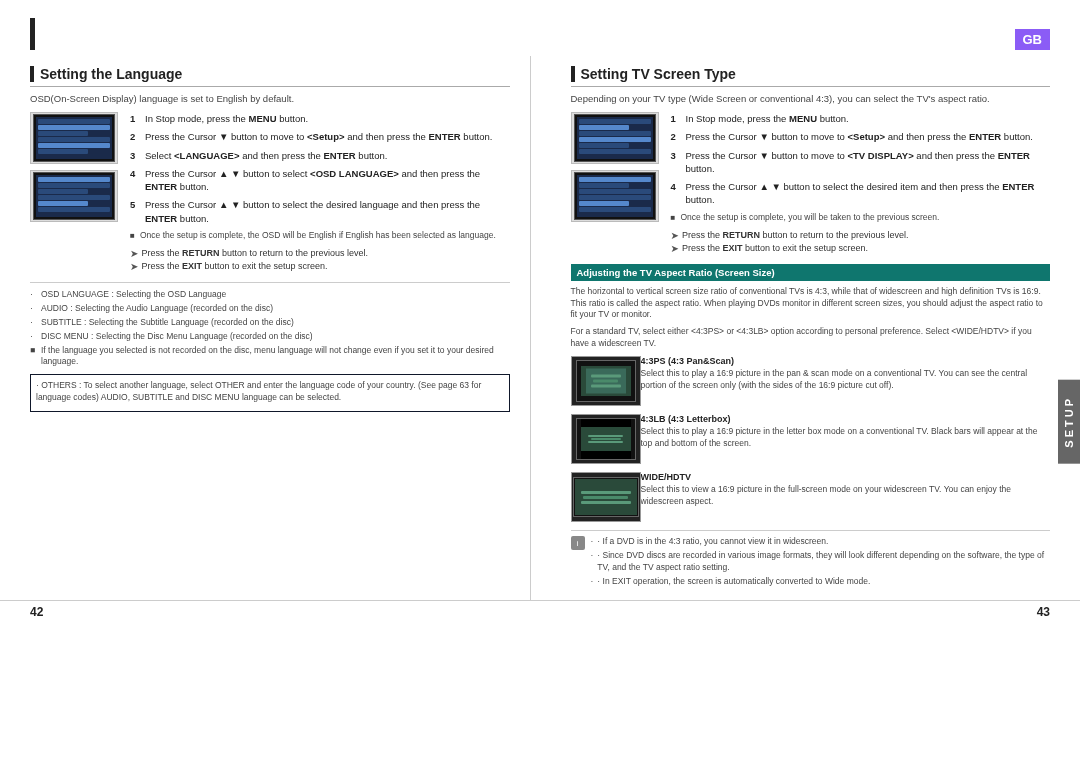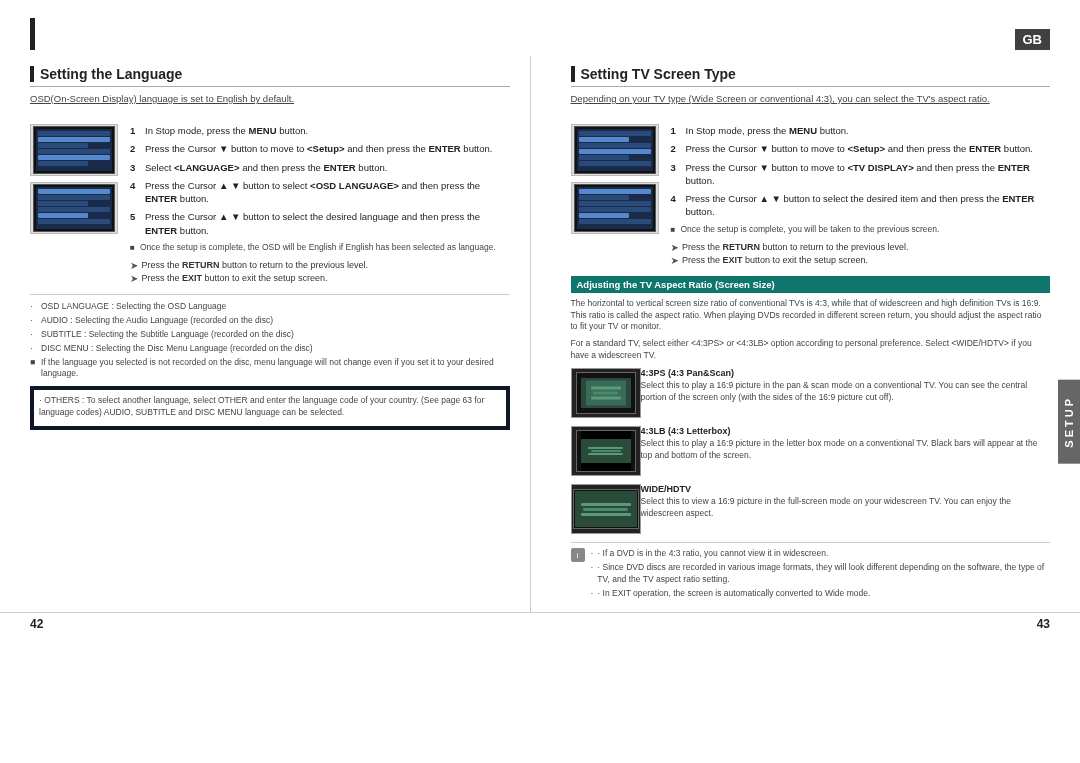--- a/index.html
+++ b/index.html
@@ -37,7 +37,7 @@
     }
     .gb-badge {
       margin-left: auto;
-      background: #404040;
+      background: #8b5cf6;
       color: #fff;
       font-size: 13px;
       font-weight: bold;

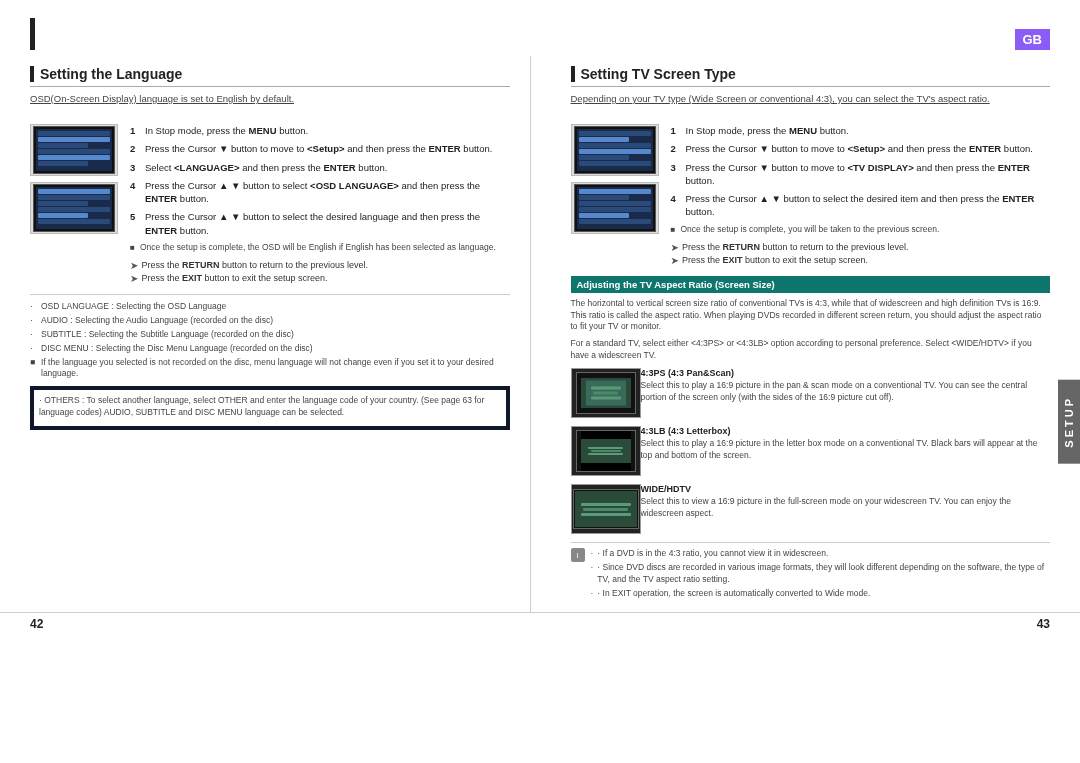--- a/index.html
+++ b/index.html
@@ -89,8 +89,7 @@
     .section-intro {
       font-size: 9.5px;
       color: #444;
-      margin-bottom: 20px;
-      text-decoration: underline;
+      margin-bottom: 8px;
     }
 
     

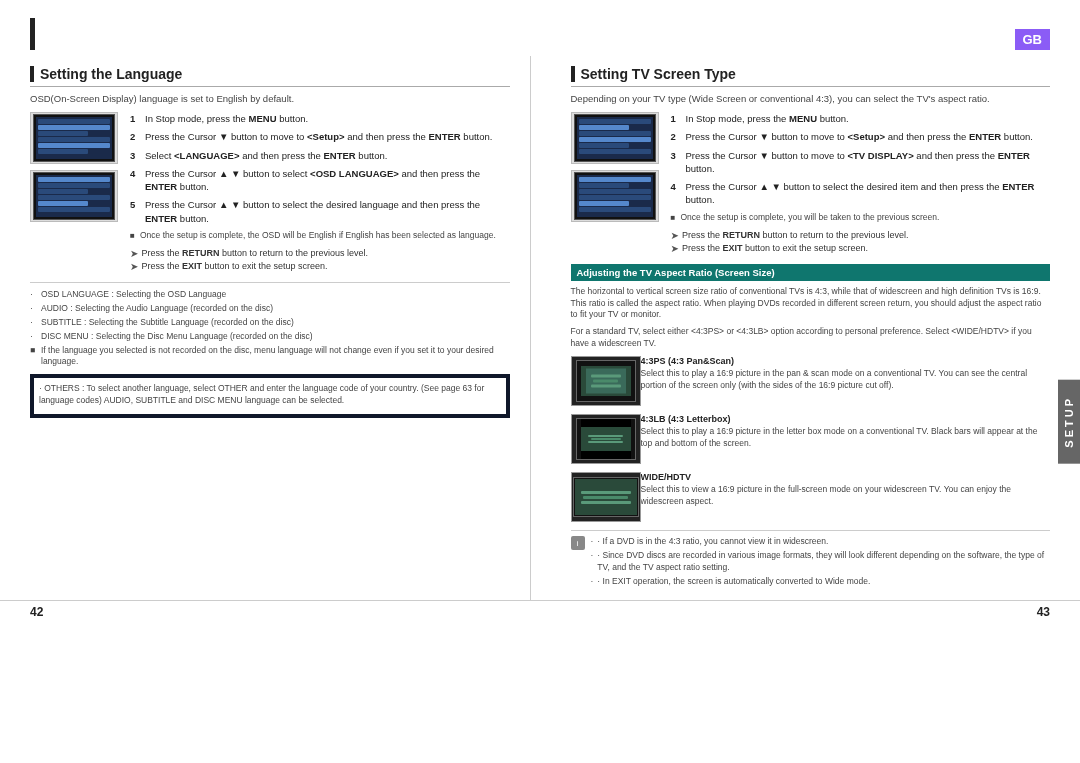--- a/index.html
+++ b/index.html
@@ -529,7 +529,7 @@
 
       <div class="aspect-section">
         <div class="aspect-section-title">Adjusting the TV Aspect Ratio (Screen Size)</div>
-        <div class="aspect-intro">The horizontal to vertical screen size ratio of conventional TVs is 4:3, while that of widescreen and high definition TVs is 16:9. This ratio is called the aspect ratio. When playing DVDs recorded in different screen return, you should adjust the aspect ratio to fit your TV or monitor.</div>
+        <div class="aspect-intro">The horizontal to vertical screen size ratio of conventional TVs is 4:3, while that of widescreen and high definition TVs is 16:9. This ratio is called the aspect ratio. When playing DVDs monitor in different screen sizes, you should adjust the aspect ratio to fit your TV or monitor.</div>
         <div class="aspect-for-standard">For a standard TV, select either &lt;4:3PS&gt; or &lt;4:3LB&gt; option according to personal preference. Select &lt;WIDE/HDTV&gt; if you have a widescreen TV.</div>
 
         <div class="aspect-item">

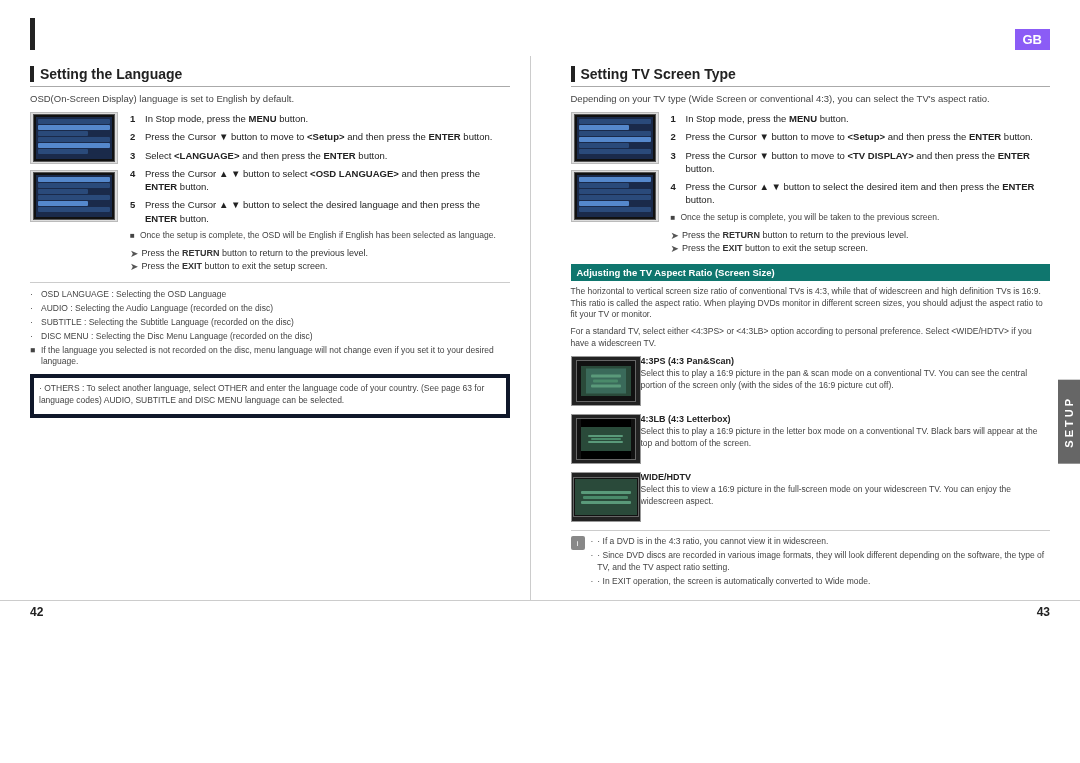--- a/index.html
+++ b/index.html
@@ -187,7 +187,7 @@
 
     .others-box {
       margin-top: 6px;
-      border: 4px solid #0f172a;
+      border: 1px solid #0f172a;
       padding: 5px;
     }
     .others-item {

